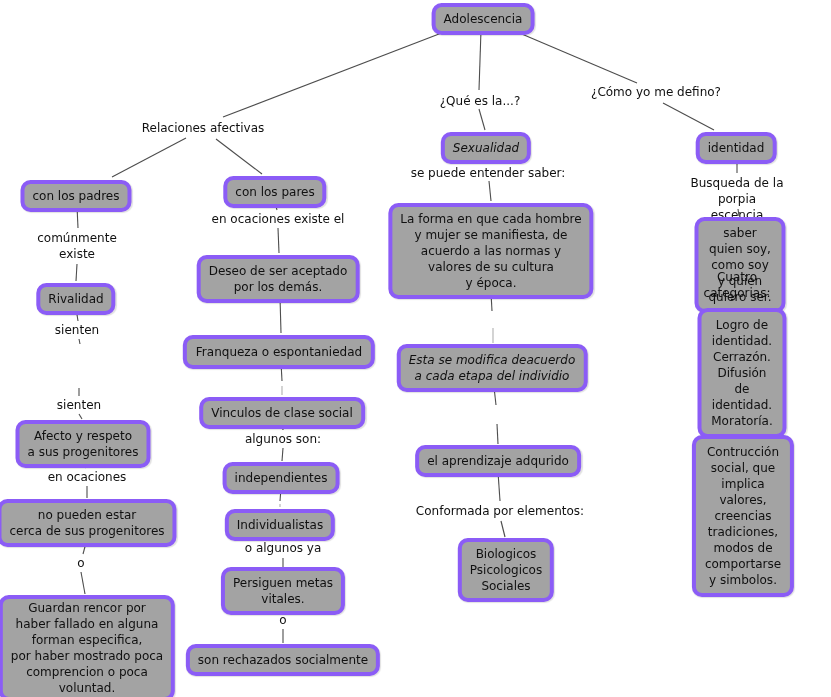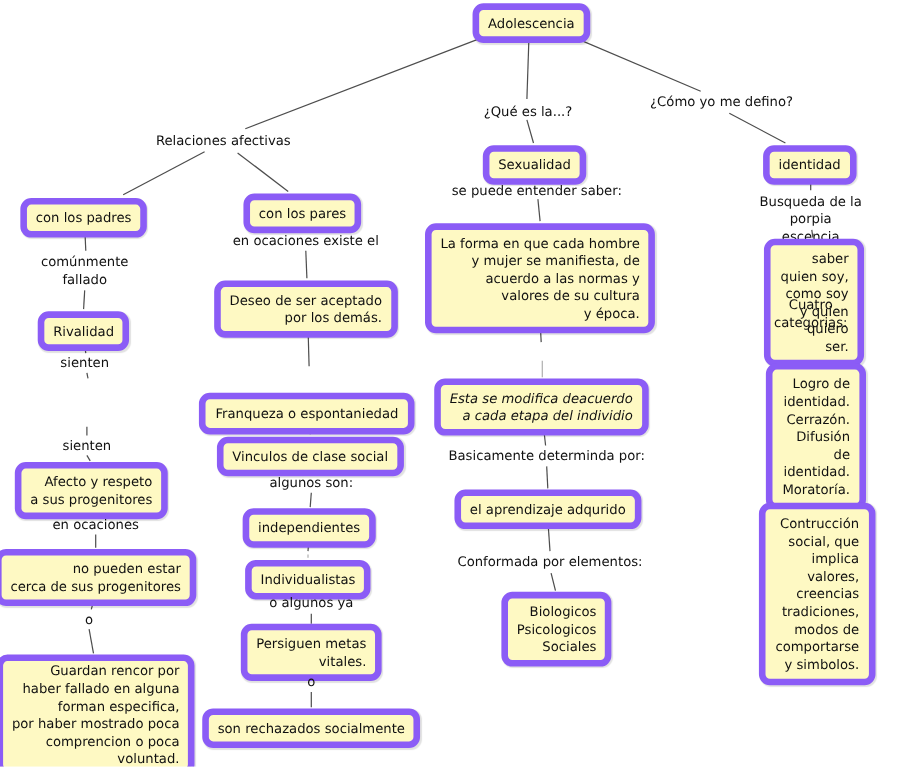--- a/index.html
+++ b/index.html
@@ -22,12 +22,11 @@
     white-space: pre-line;
   }
   .node {
-    background: #fef9c3;
-    border: 6px solid #8b5cf6;
+    background: #a3a3a3;
+    border: 4px solid #8b5cf6;
     border-radius: 10px;
     padding: 4px 8px;
     box-shadow: 1px 1px 1px rgba(0,0,0,0.12);
-    text-align: right;
   }
   .node.tight { padding: 1px 8px; }
   .node.roomy { padding: 5px 9px; margin-top: 22px; }

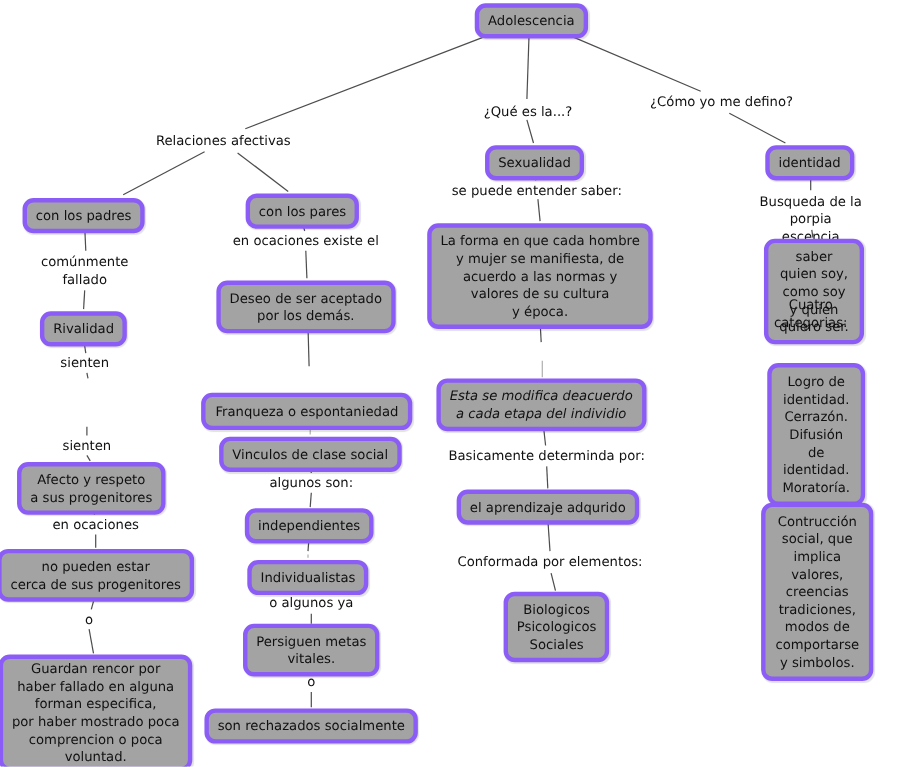--- a/index.html
+++ b/index.html
@@ -129,7 +129,7 @@
   <div class="lbl" style="left:283px; top:612px;">o</div>
   <div class="node" style="left:283px; top:644px;">son rechazados socialmente</div>
 
-  <div class="node" style="left:486px; top:132px;">Sexualidad</div>
+  <div class="node" style="left:486px; top:132px;font-style:italic;">Sexualidad</div>
   <div class="lbl" style="left:488px; top:165px;">se puede entender saber:</div>
   <div class="node" style="left:491px; top:203px;">La forma en que cada hombre
 y mujer se manifiesta, de

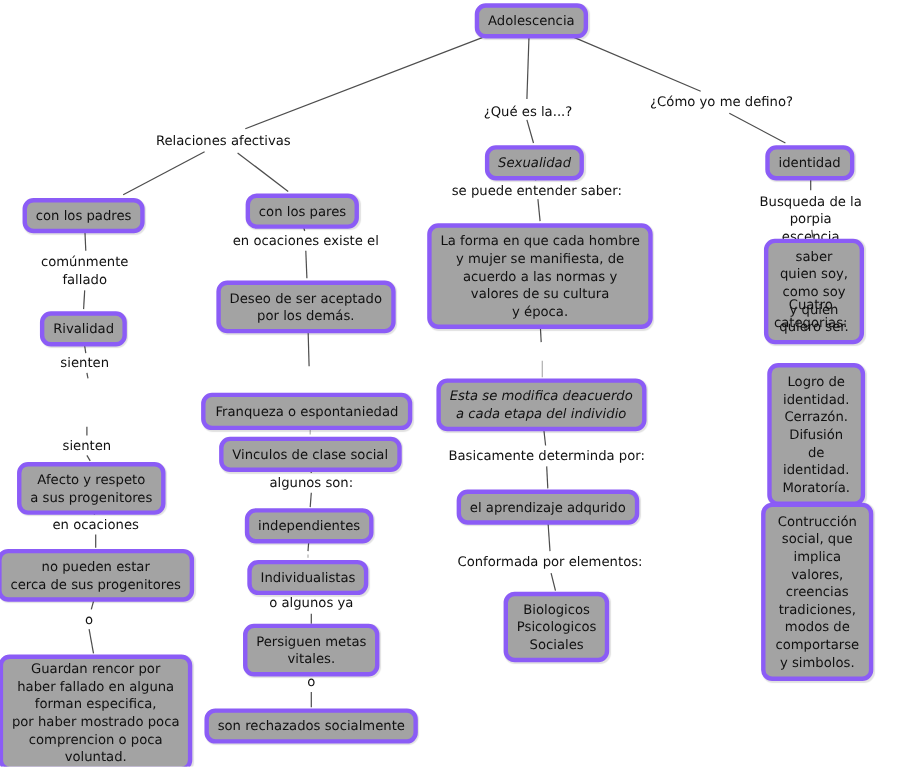--- a/index.html
+++ b/index.html
@@ -97,7 +97,7 @@
 
   <div class="node" style="left:76px; top:180px;">con los padres</div>
   <div class="lbl" style="left:77px; top:230px;">comúnmente
-fallado</div>
+existe</div>
   <div class="node" style="left:76px; top:283px;">Rivalidad</div>
   <div class="lbl" style="left:77px; top:322px;">sienten</div>
   <div class="lbl" style="left:79px; top:397px;">sienten</div>

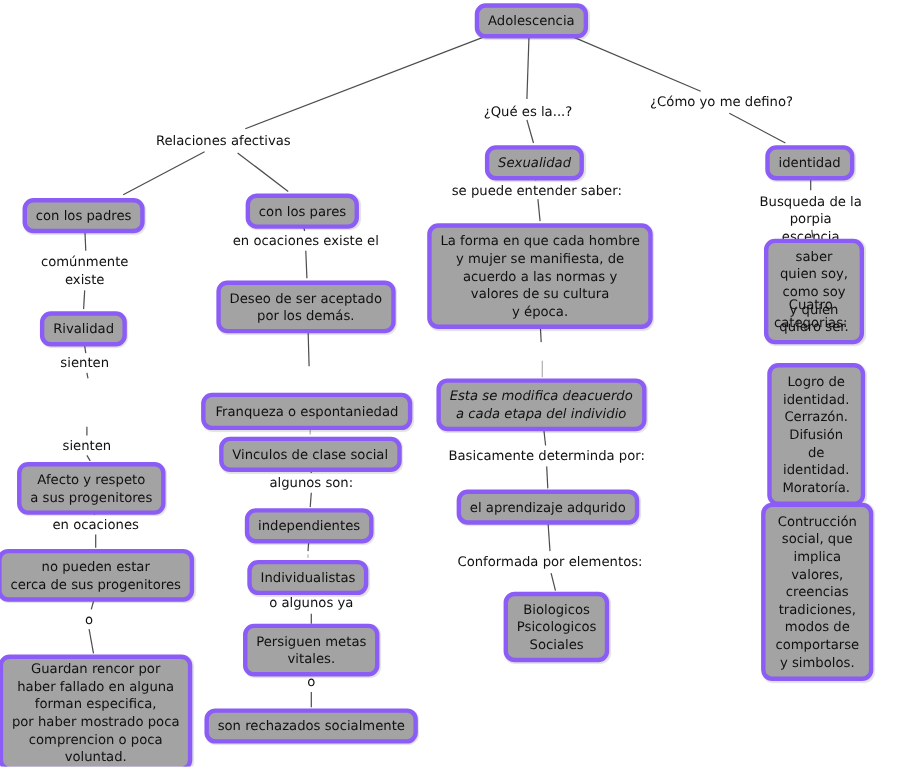--- a/index.html
+++ b/index.html
@@ -29,7 +29,7 @@
     box-shadow: 1px 1px 1px rgba(0,0,0,0.12);
   }
   .node.tight { padding: 1px 8px; }
-  .node.roomy { padding: 5px 9px; margin-top: 22px; }
+  .node.roomy { padding: 5px 9px; }
 </style>
 </head>
 <body>

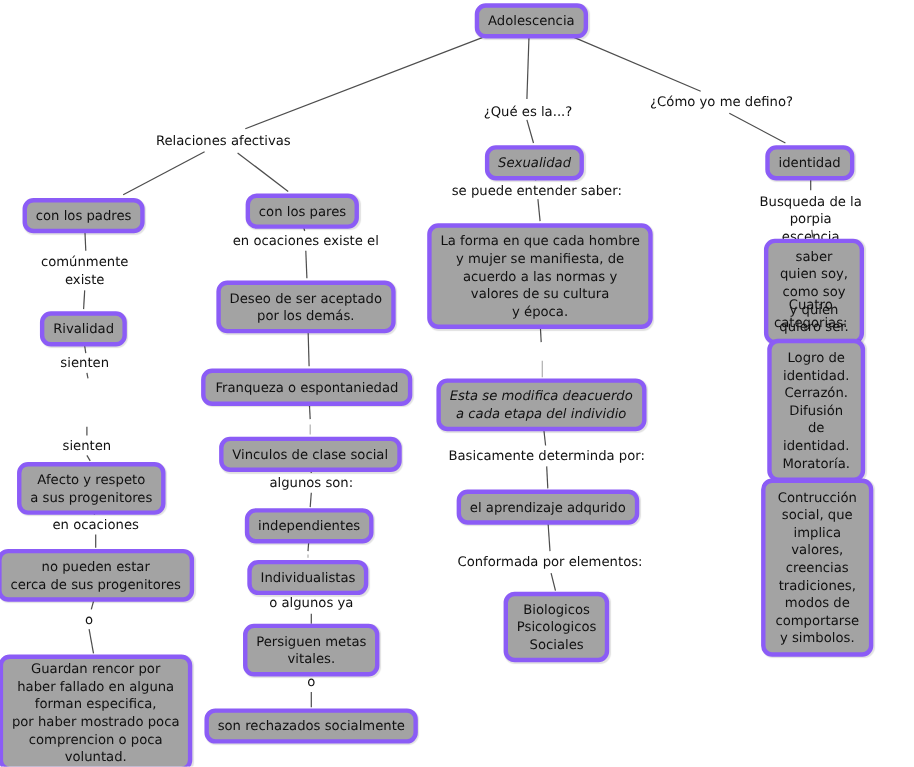--- a/index.html
+++ b/index.html
@@ -138,7 +138,6 @@
 y época.</div>
   <div class="node" style="left:492px; top:344px;font-style:italic;">Esta se modifica deacuerdo
 a cada etapa del individio</div>
-  <div class="lbl" style="left:497px; top:406px;">Basicamente determinda por:</div>
   <div class="node" style="left:498px; top:445px;">el aprendizaje adqurido</div>
   <div class="lbl" style="left:500px; top:503px;">Conformada por elementos:</div>
   <div class="node" style="left:506px; top:538px;">Biologicos

